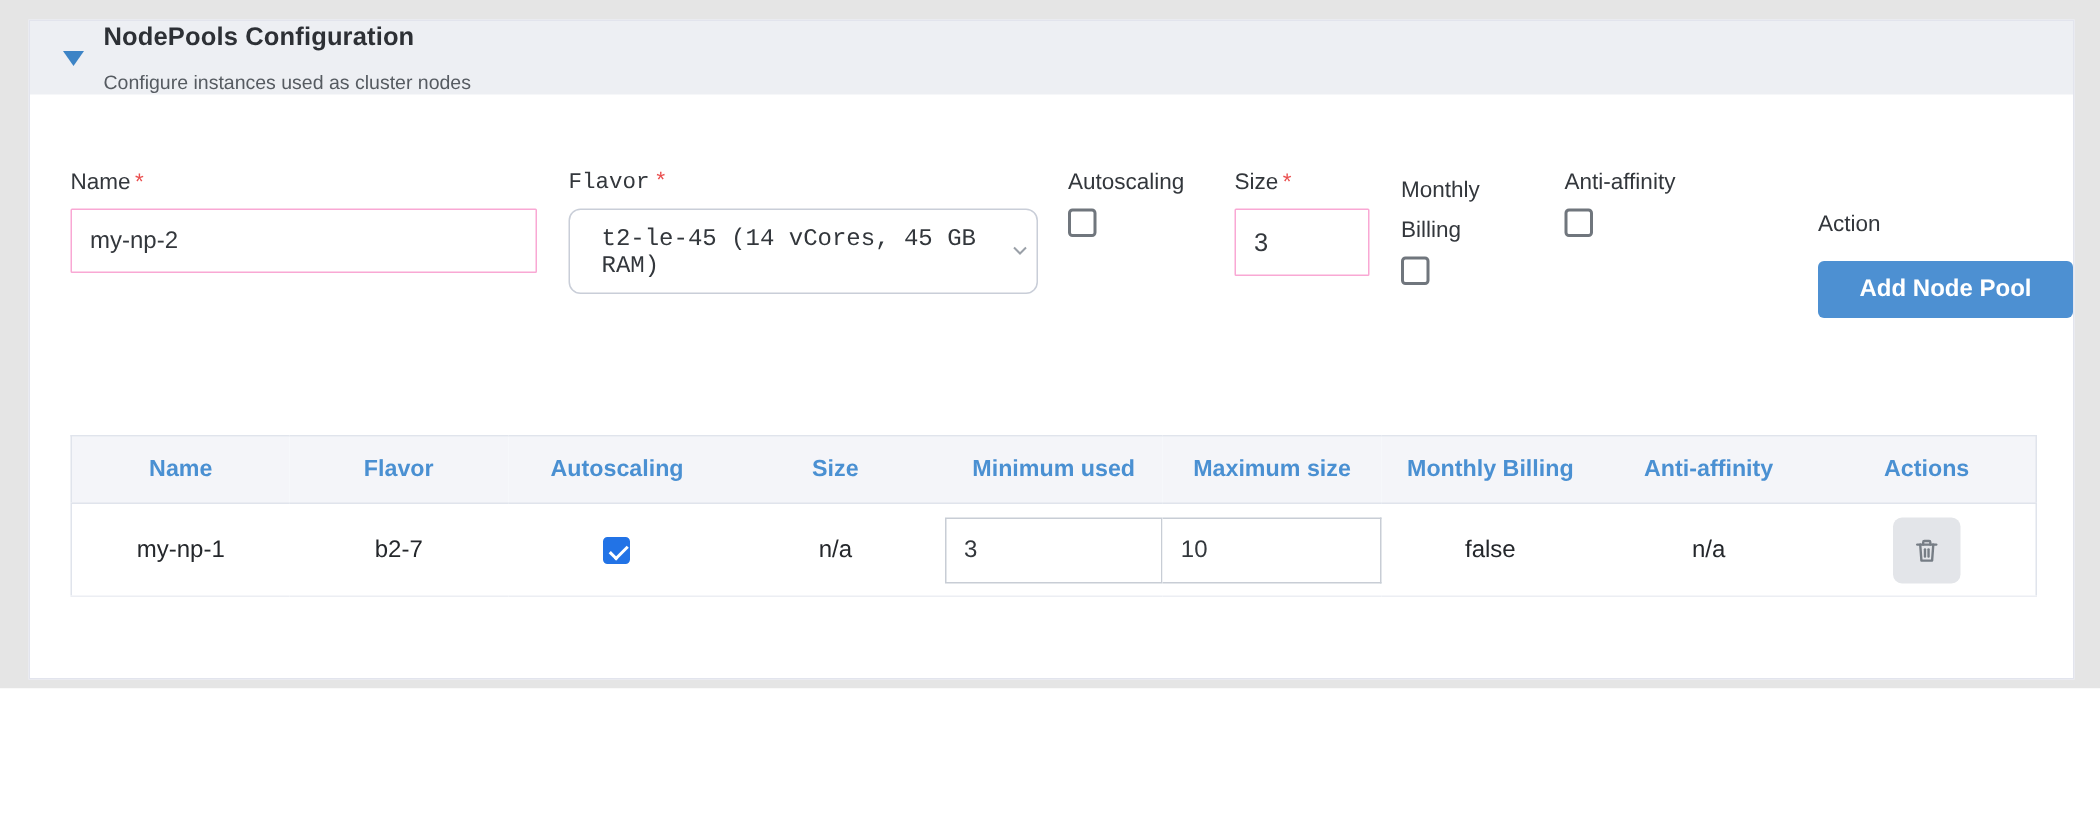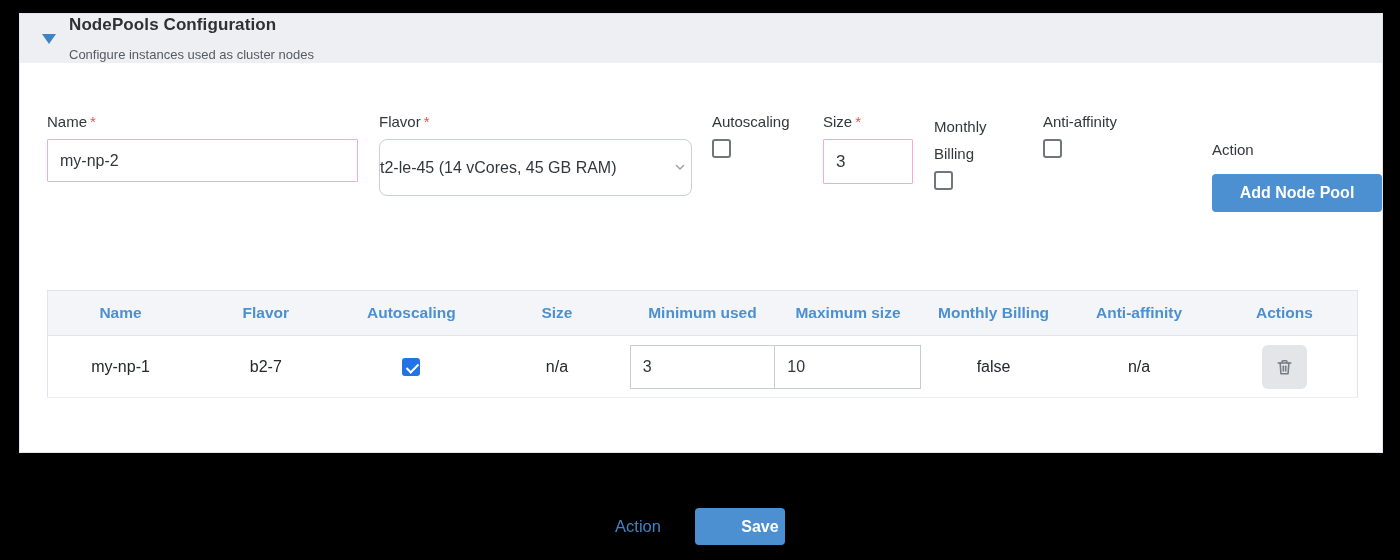--- a/index.html
+++ b/index.html
@@ -5,7 +5,7 @@
   * { margin:0; padding:0; box-sizing:border-box; }
   html,body { background:#fff; }
   body { font-family:"Liberation Sans", sans-serif; color:#33373c; }
-  .screen { position:relative; width:1400px; height:560px; background:#000000; overflow:hidden; }
+  .screen { position:relative; width:1400px; height:459px; background:#e5e5e5; overflow:hidden; }
 
   
   .panel { position:absolute; left:19px; top:13px; width:1364px; height:440px;

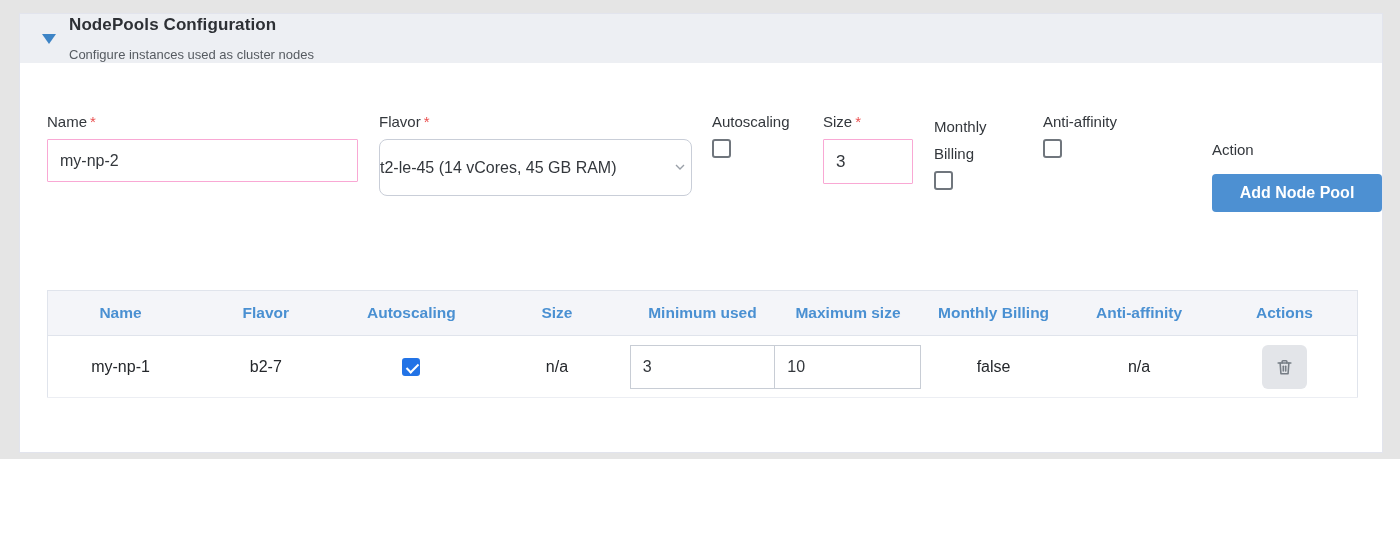--- a/index.html
+++ b/index.html
@@ -25,7 +25,7 @@
   .txt-input { border:1px solid #f9a8d4; border-radius:1px; font-size:16px; color:#33373c;
                padding-left:12px; font-family:"Liberation Sans", sans-serif; background:#fff; }
   .f-name { left:27px; }  .f-name input { width:311px; height:43px; }
-  .f-flavor { left:359px; }
+  .f-flavor { left:359px;font-family:Liberation Mono, monospace; }
   .select-box { position:relative; width:313px; height:57px; border:1px solid #c9ced8;
                 border-radius:8px; display:flex; align-items:center; padding:0 16px 0 0;
                 font-size:16px; color:#33373c; background:#fff; cursor:pointer; }

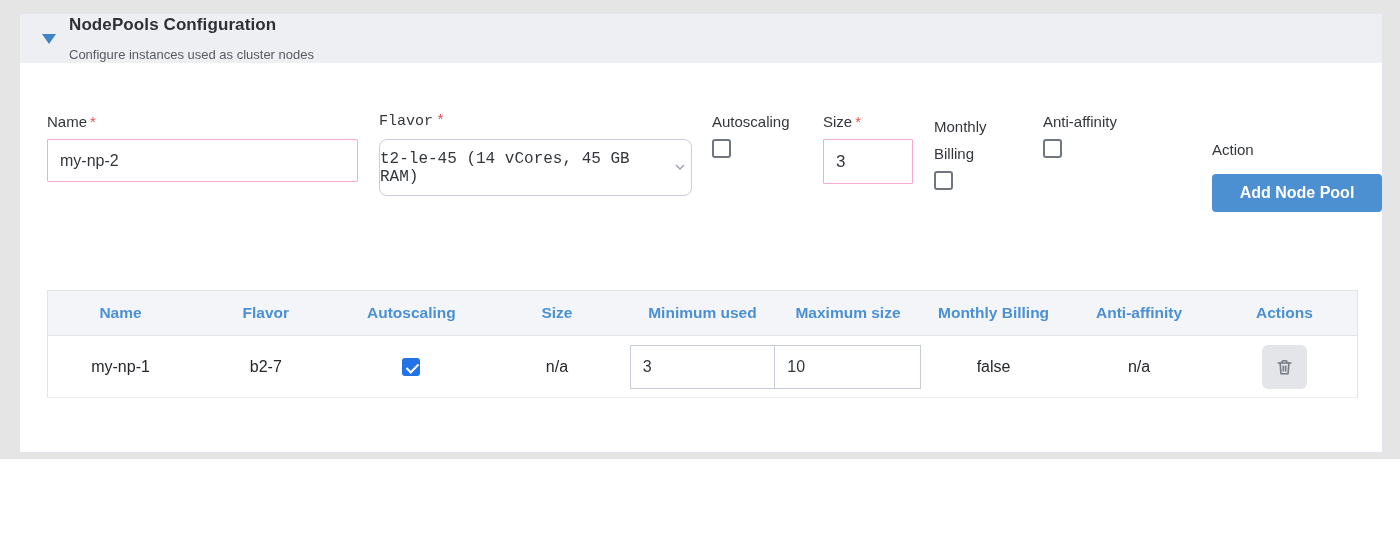--- a/index.html
+++ b/index.html
@@ -27,7 +27,7 @@
   .f-name { left:27px; }  .f-name input { width:311px; height:43px; }
   .f-flavor { left:359px;font-family:Liberation Mono, monospace; }
   .select-box { position:relative; width:313px; height:57px; border:1px solid #c9ced8;
-                border-radius:8px; display:flex; align-items:center; padding:0 16px 0 0;
+                border-radius:8px; display:flex; align-items:center; padding:0 16px 0 21px;
                 font-size:16px; color:#33373c; background:#fff; cursor:pointer; }
   .select-box .chev { position:absolute; right:3px; top:19px; color:#9aa0a8; }
   .f-autoscaling { left:692px; } .f-size { left:803px; } .f-monthly { left:914px; width:70px; }

